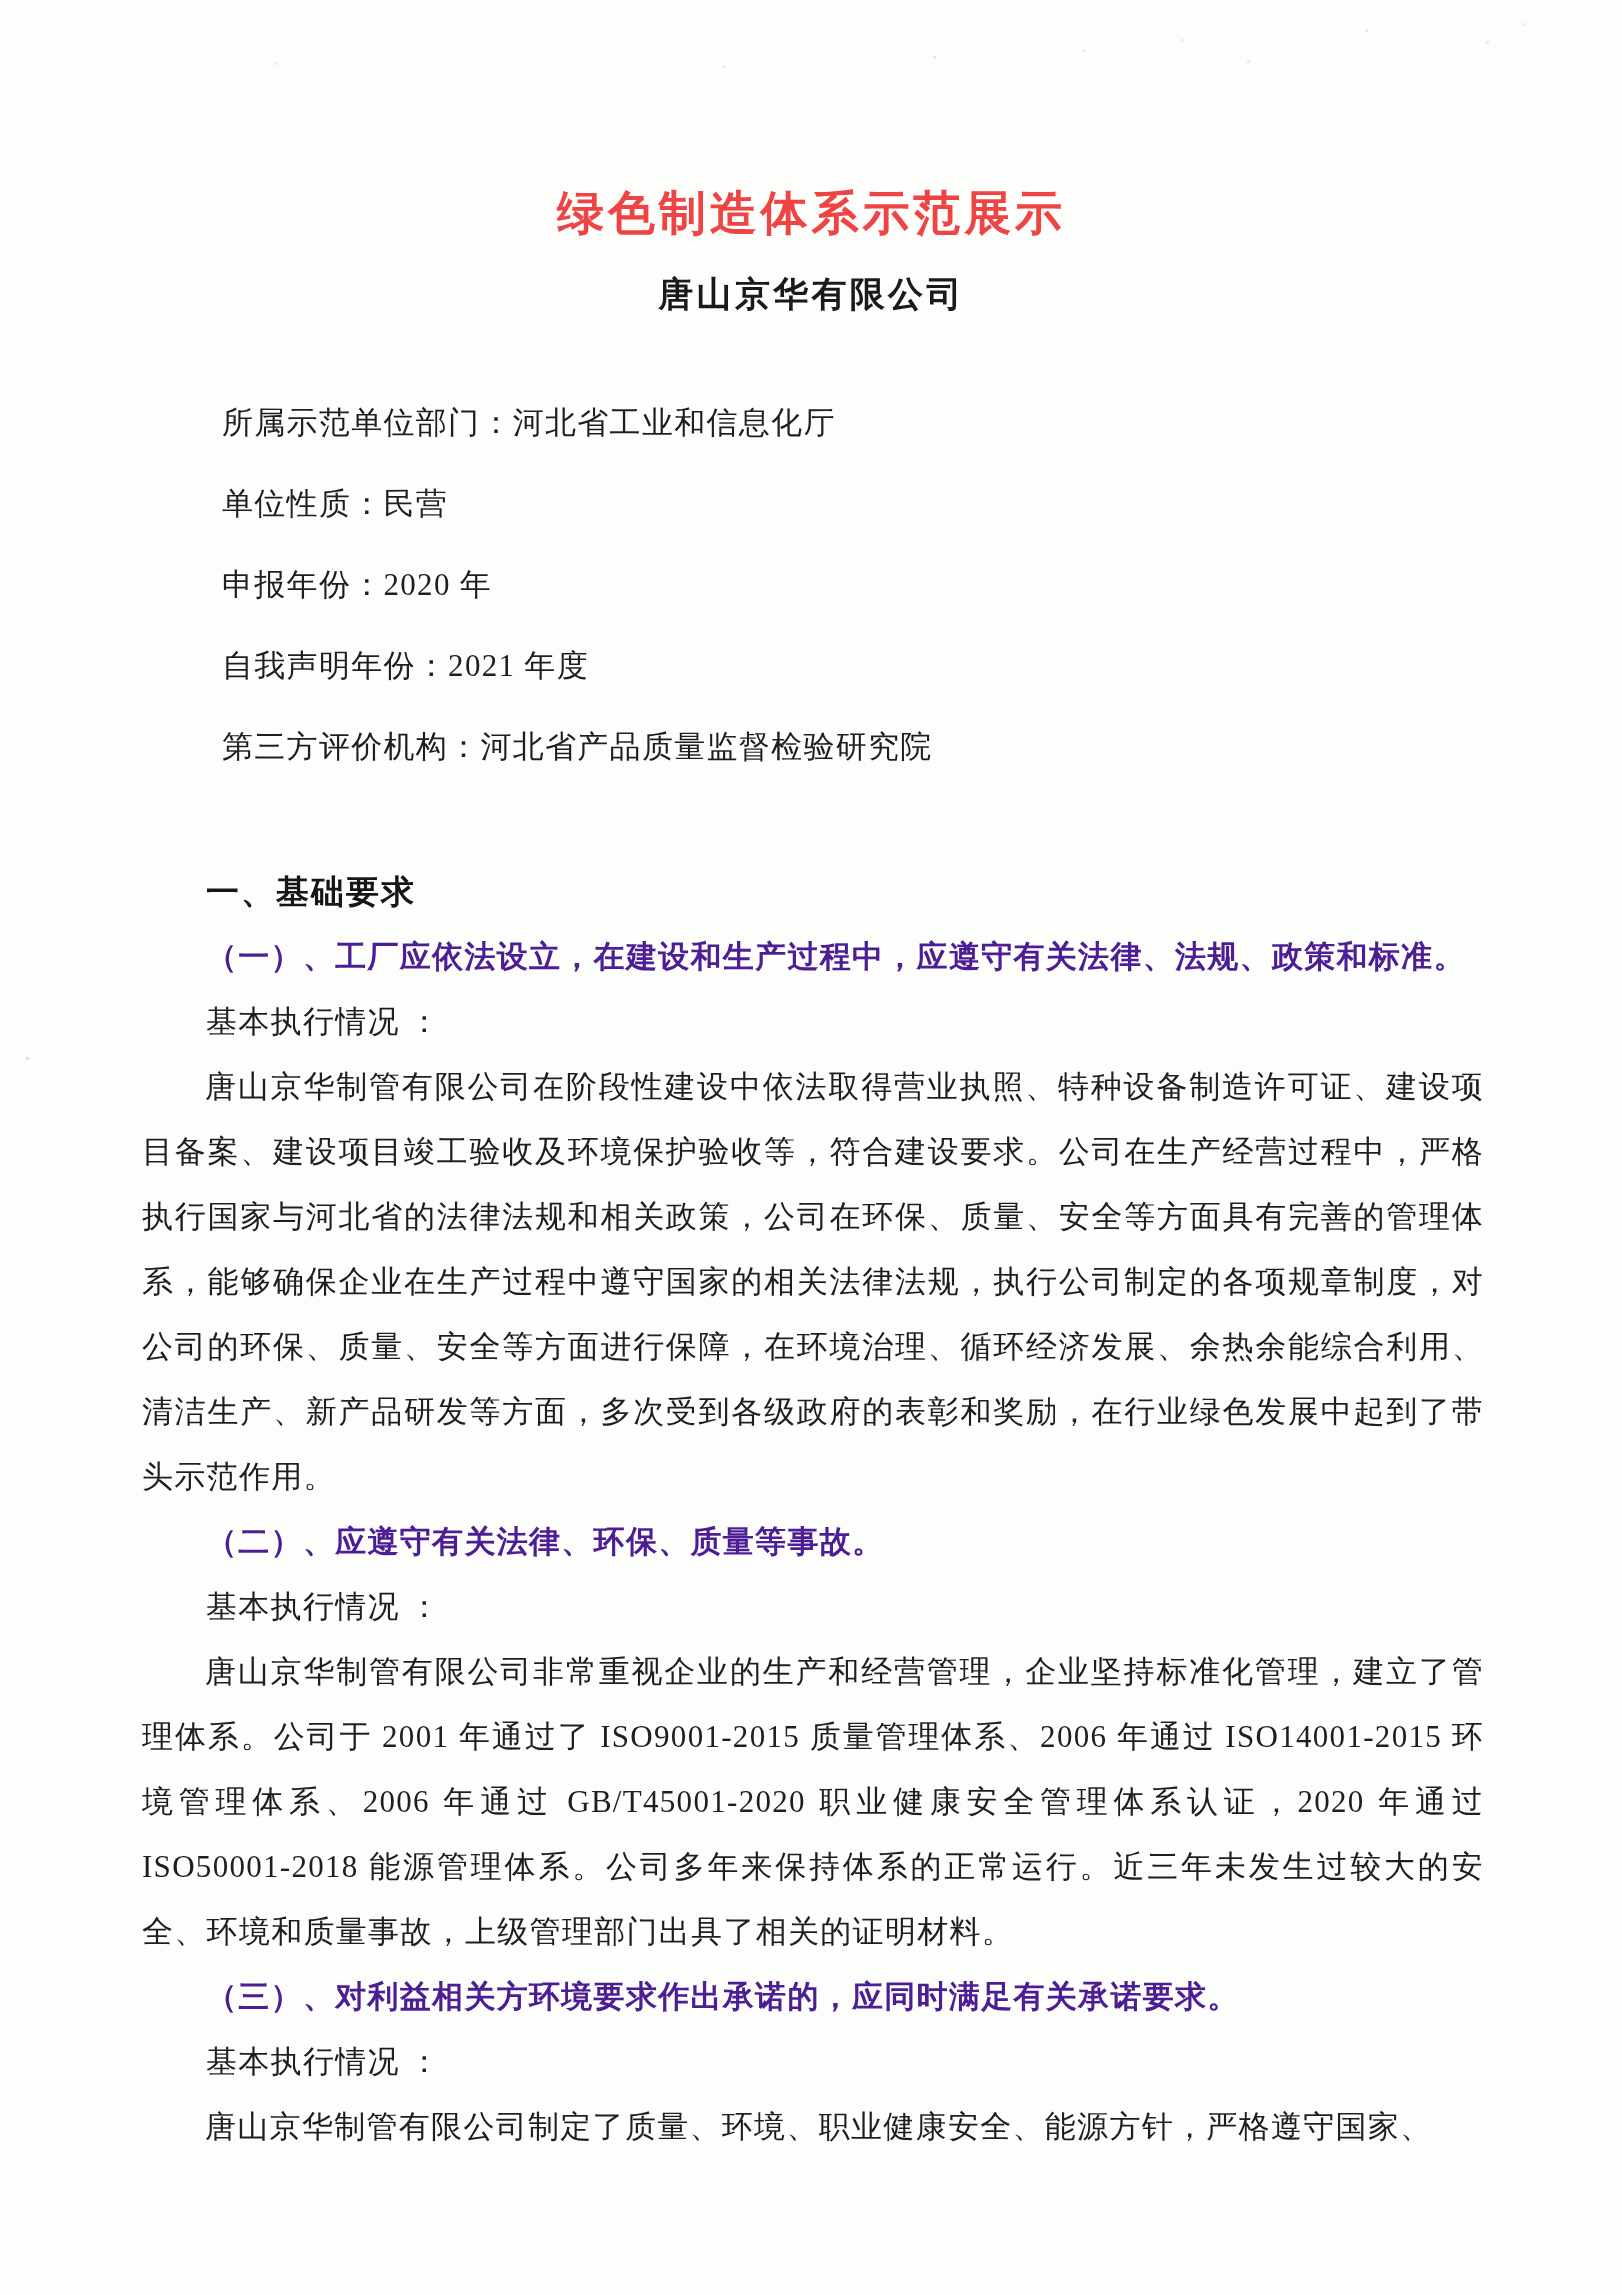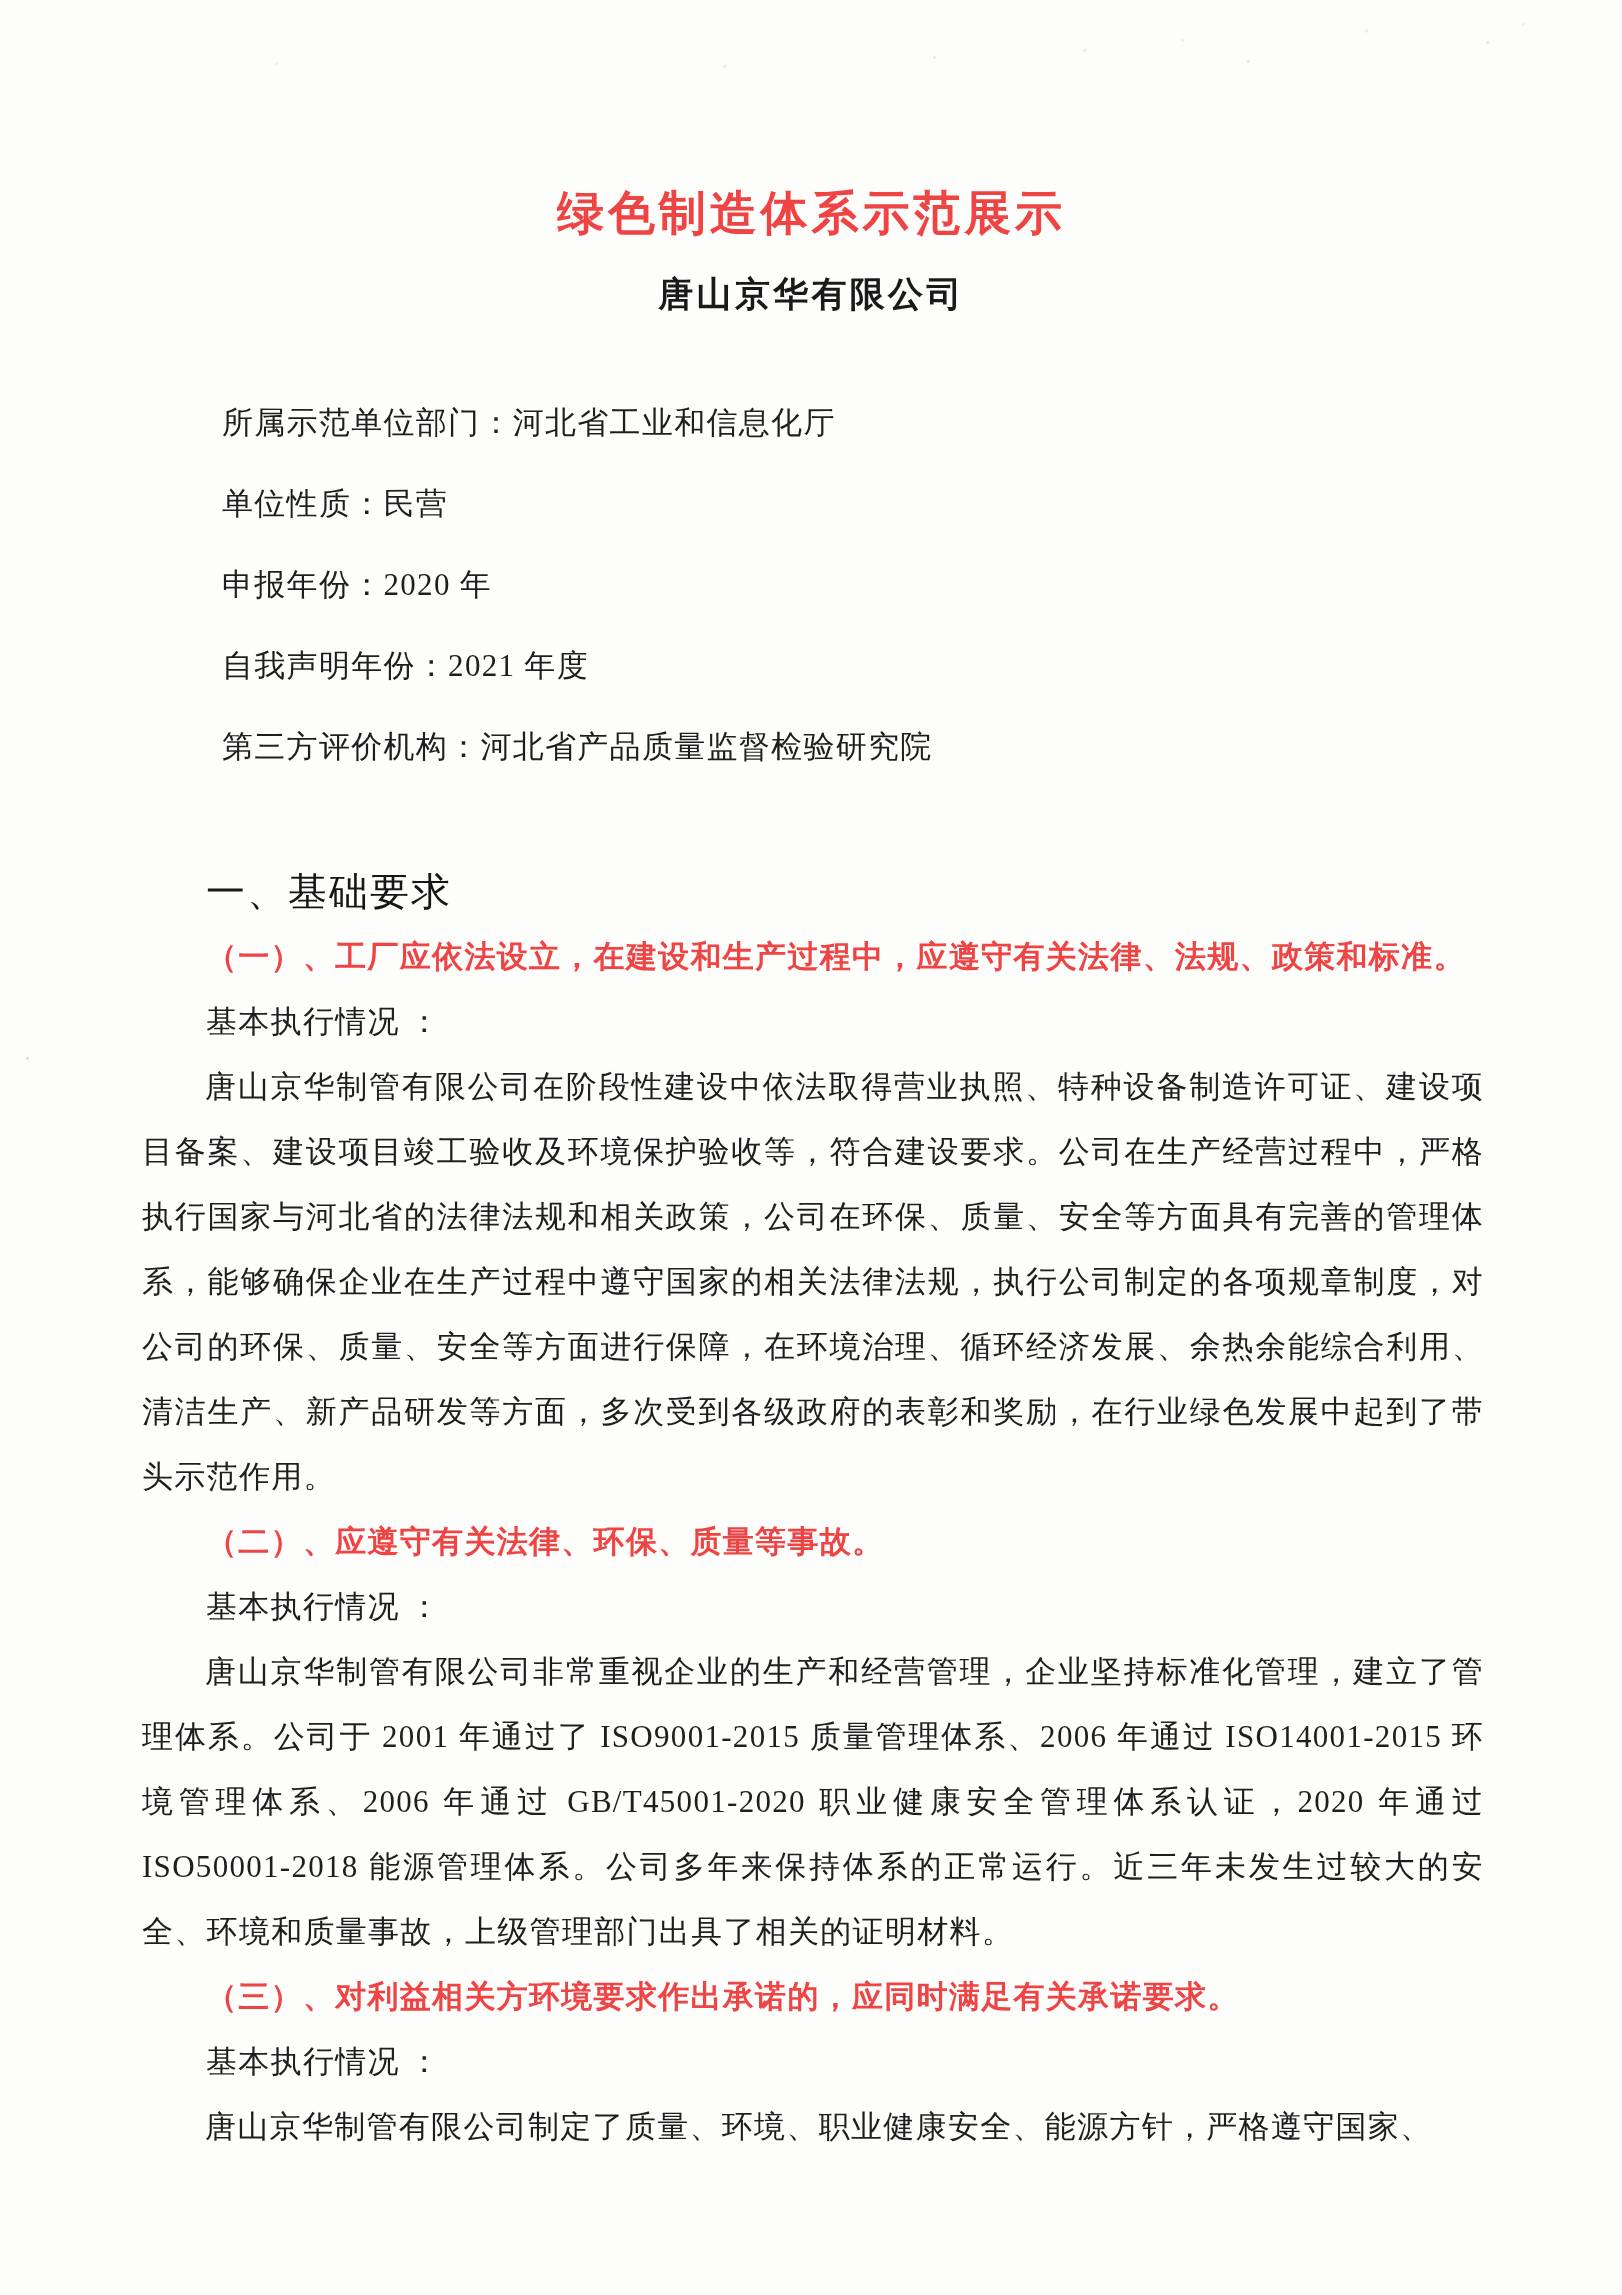--- a/index.html
+++ b/index.html
@@ -50,8 +50,8 @@
 
   .sec-heading {
     font-family: "Liberation Sans", "DejaVu Sans", sans-serif;
-    font-weight: normal;
-    font-size: 39px;
+    font-weight: bold;
+    font-size: 33px;
     height: 65px;
     line-height: 65px;
     text-indent: 64px;

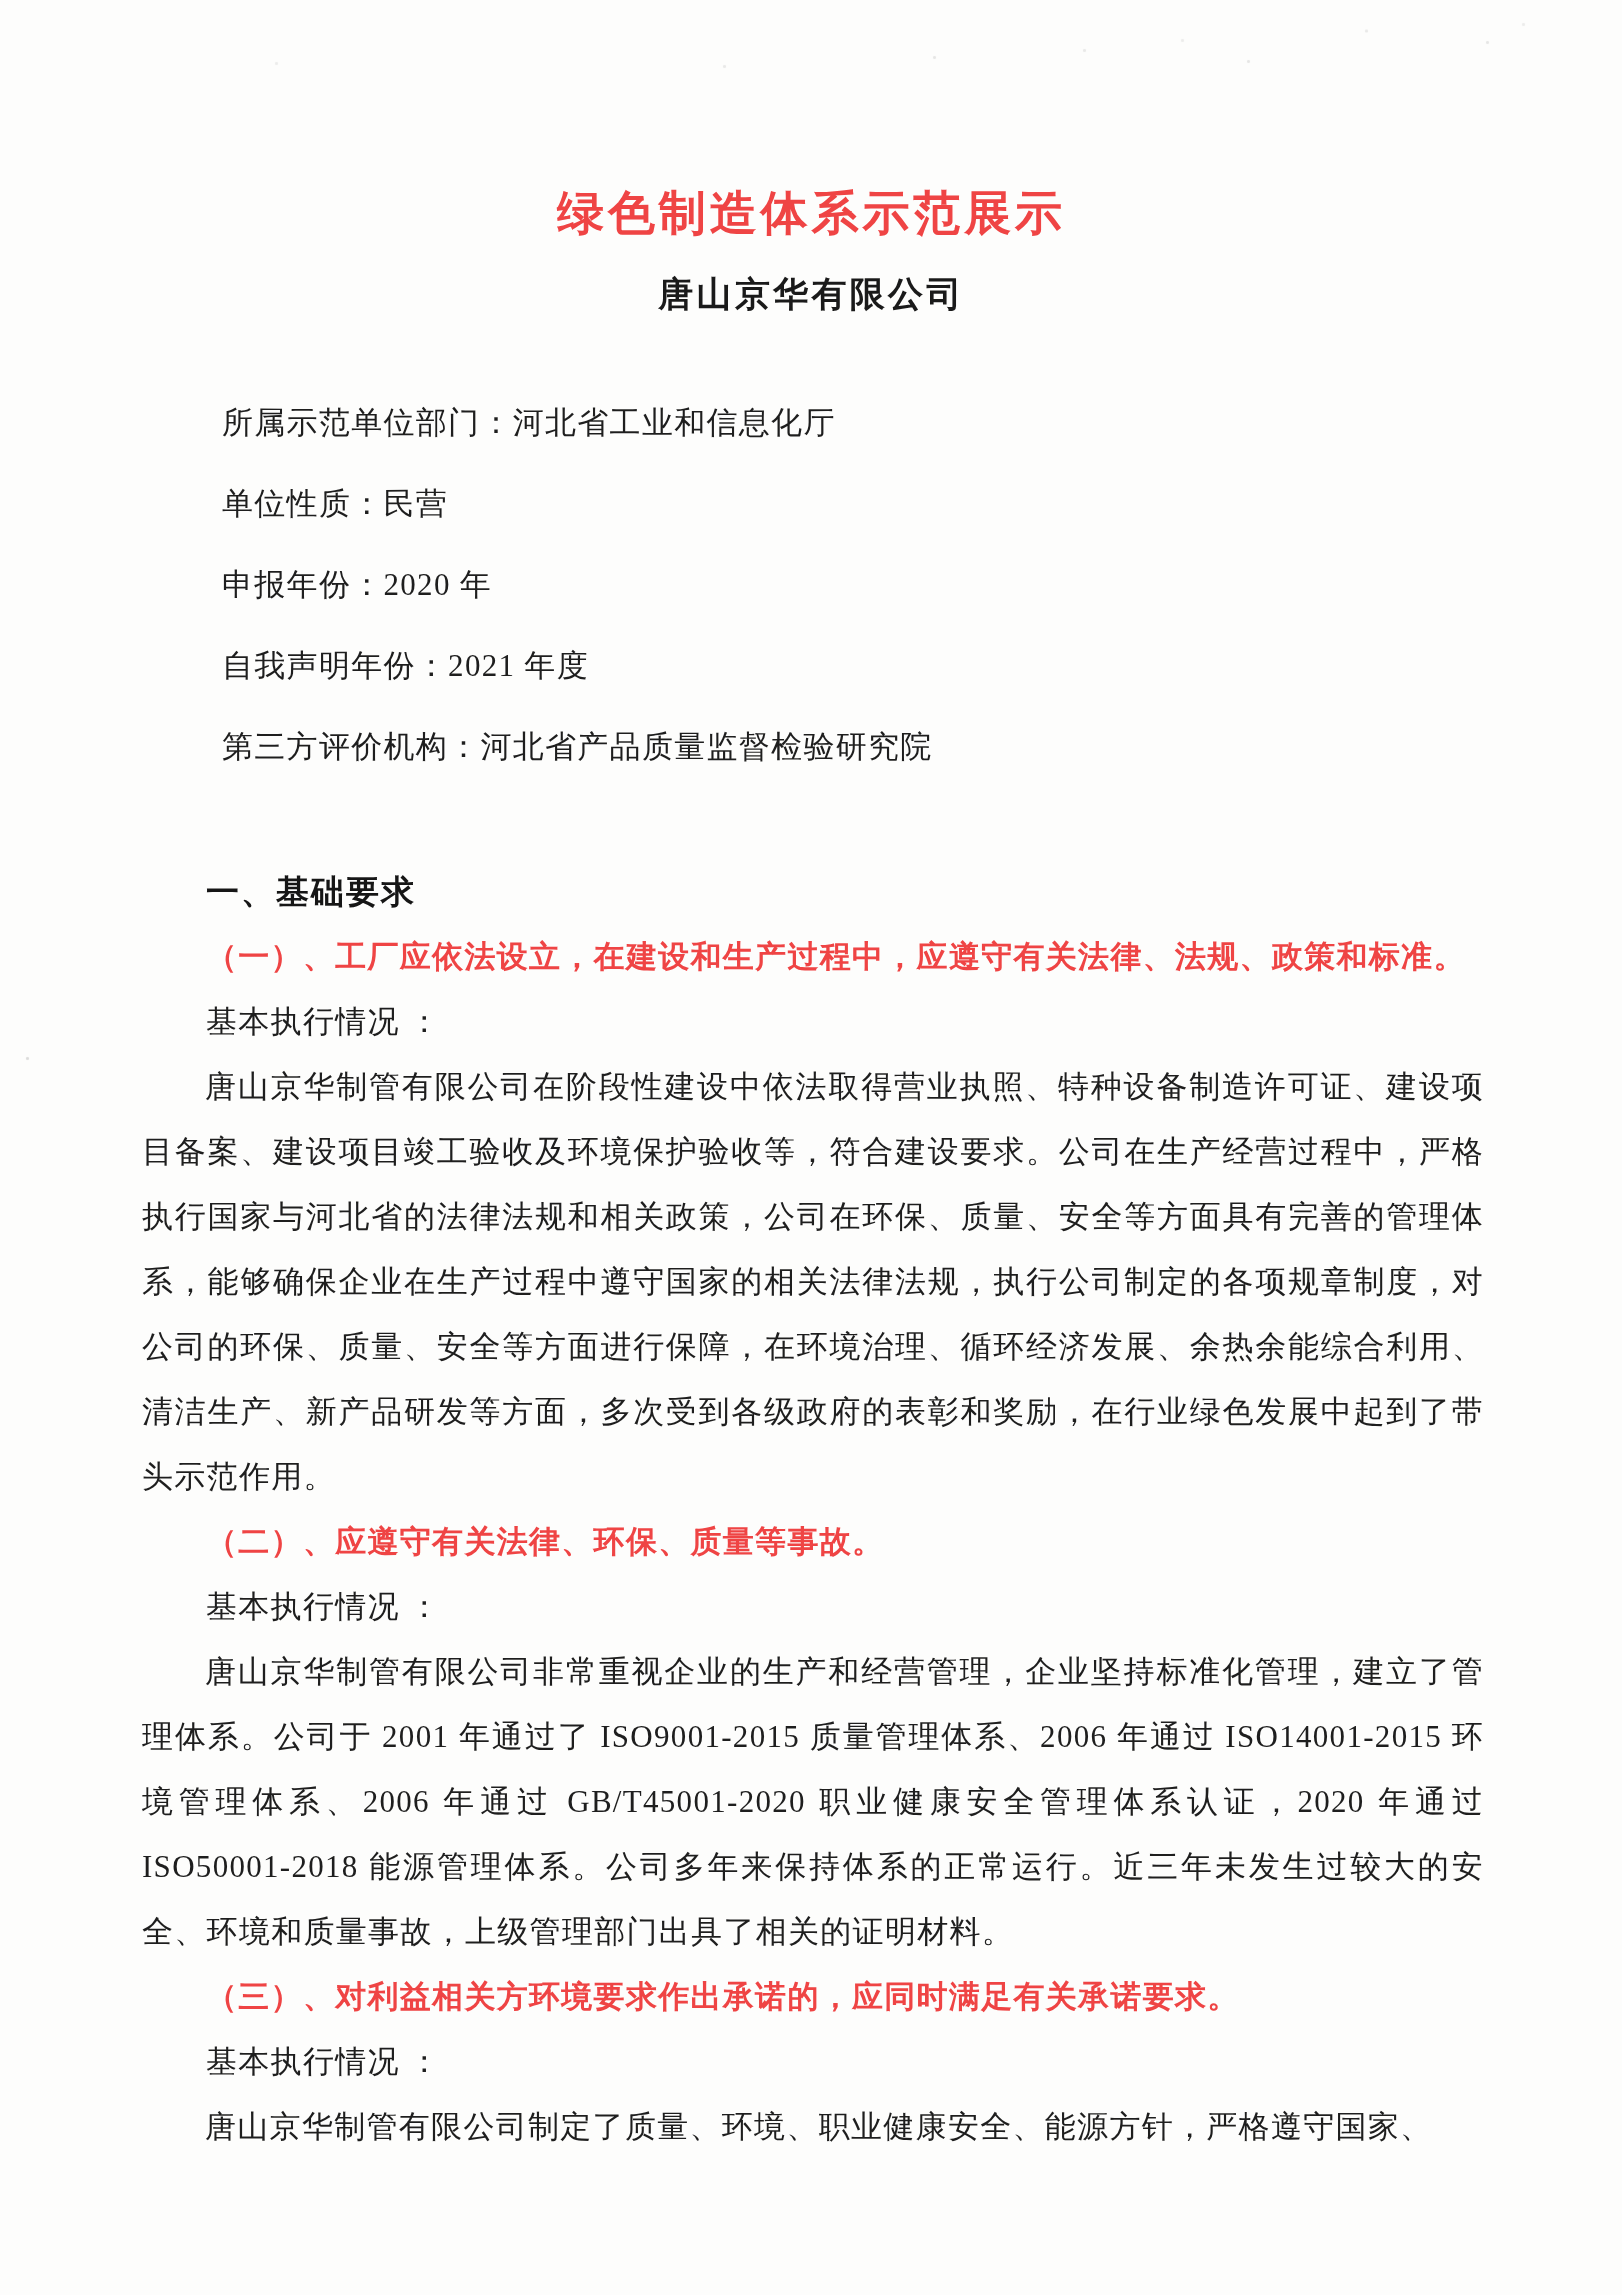--- a/index.html
+++ b/index.html
@@ -66,7 +66,7 @@
     line-height: 65px;
     text-indent: 64px;
     letter-spacing: 1.3px;
-    color: #ef4444;
+    color: #4c1d95;
   }
   .exec-label {
     font-size: 31px;

